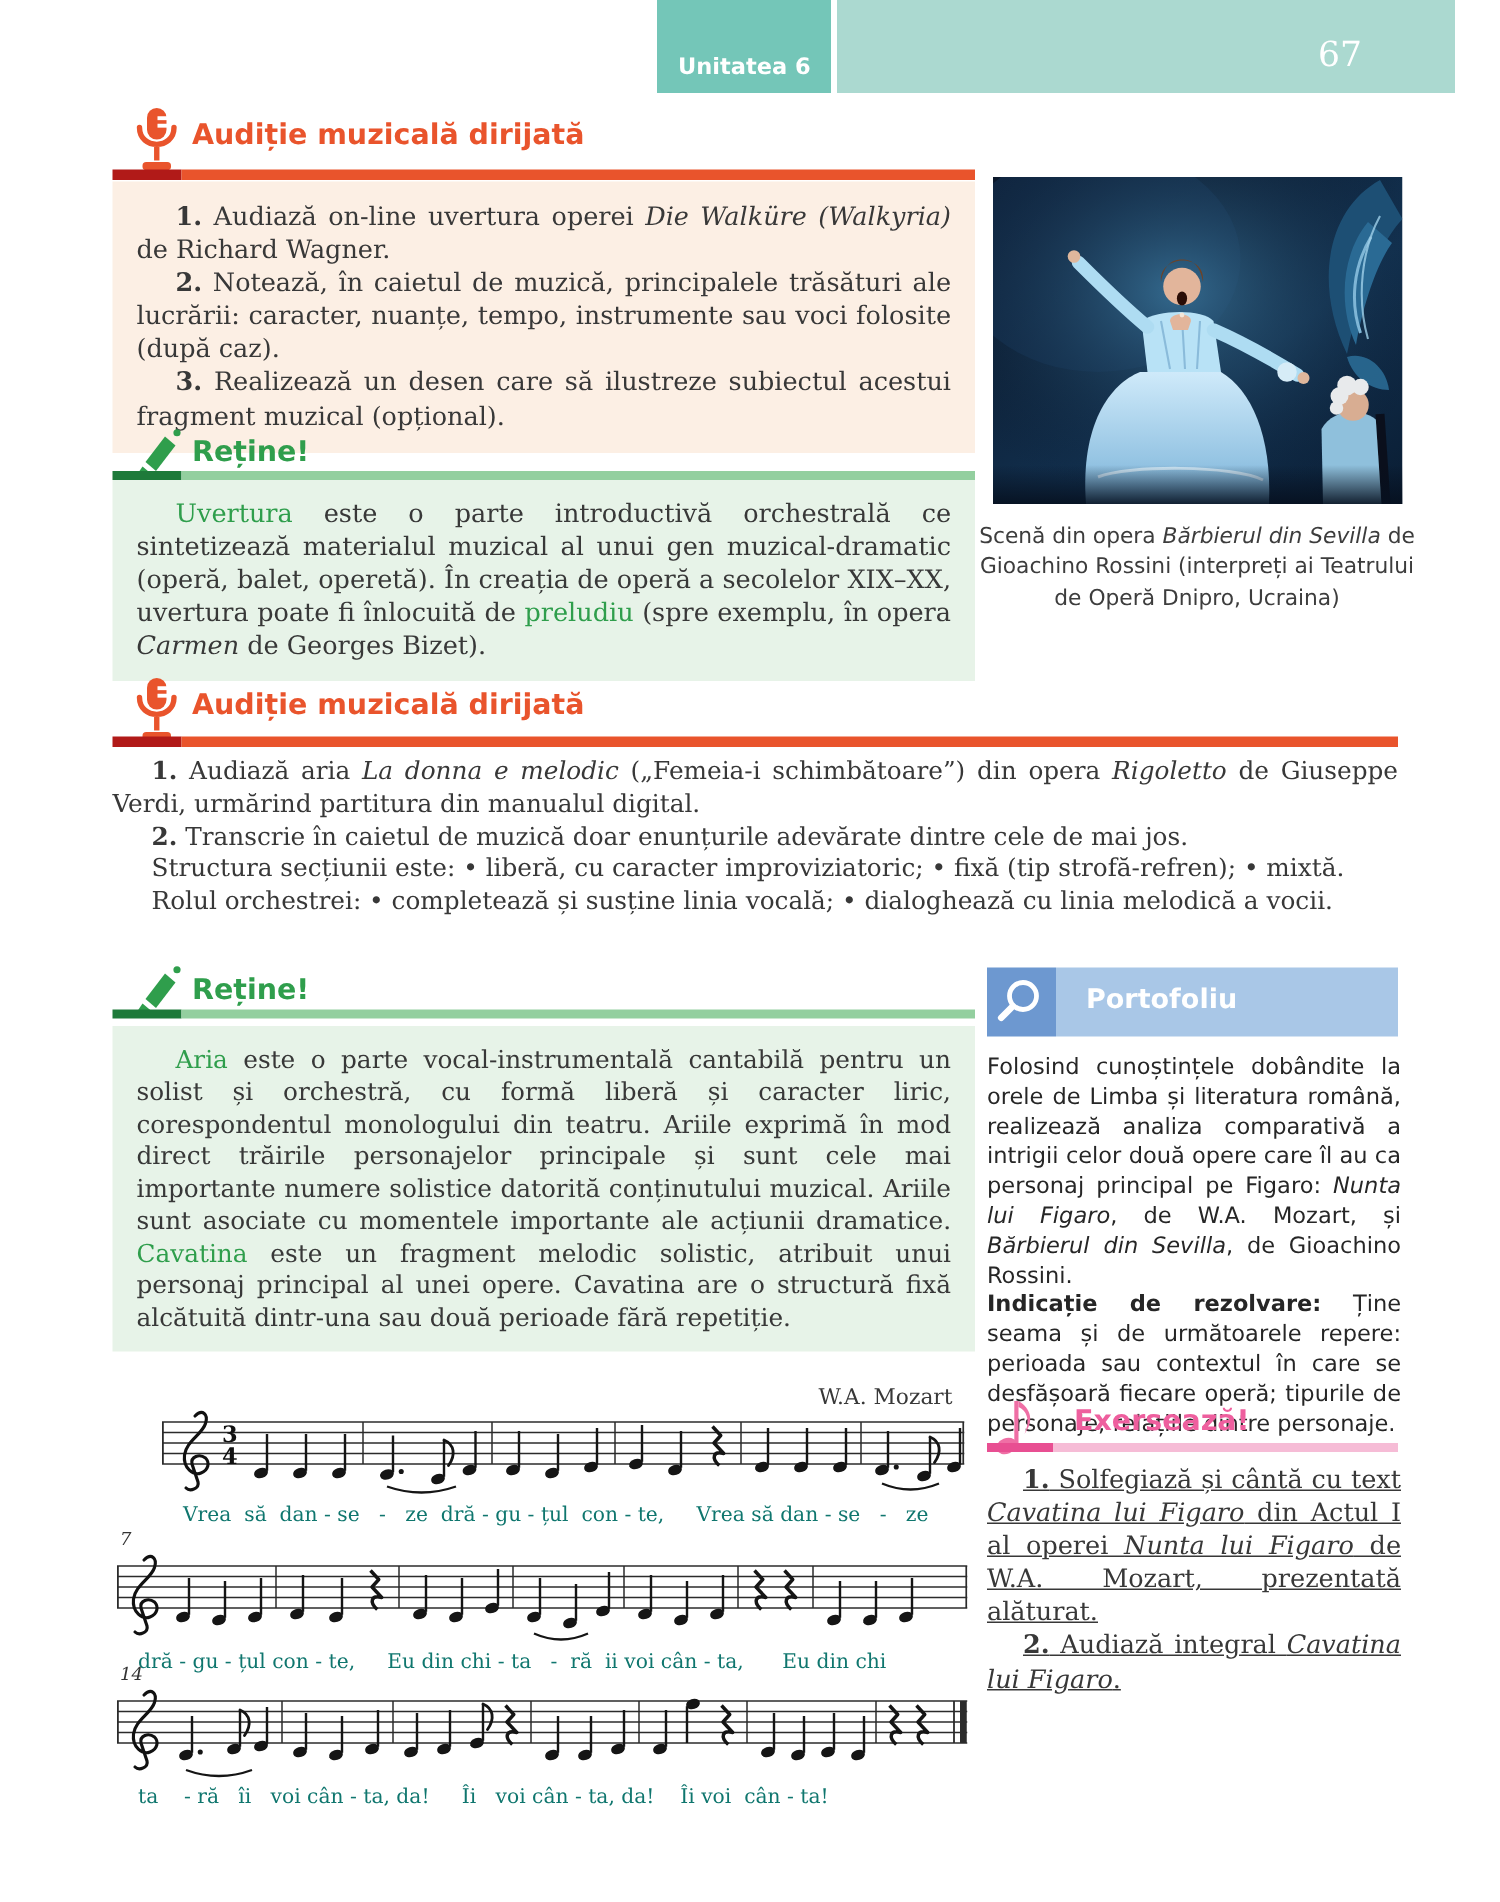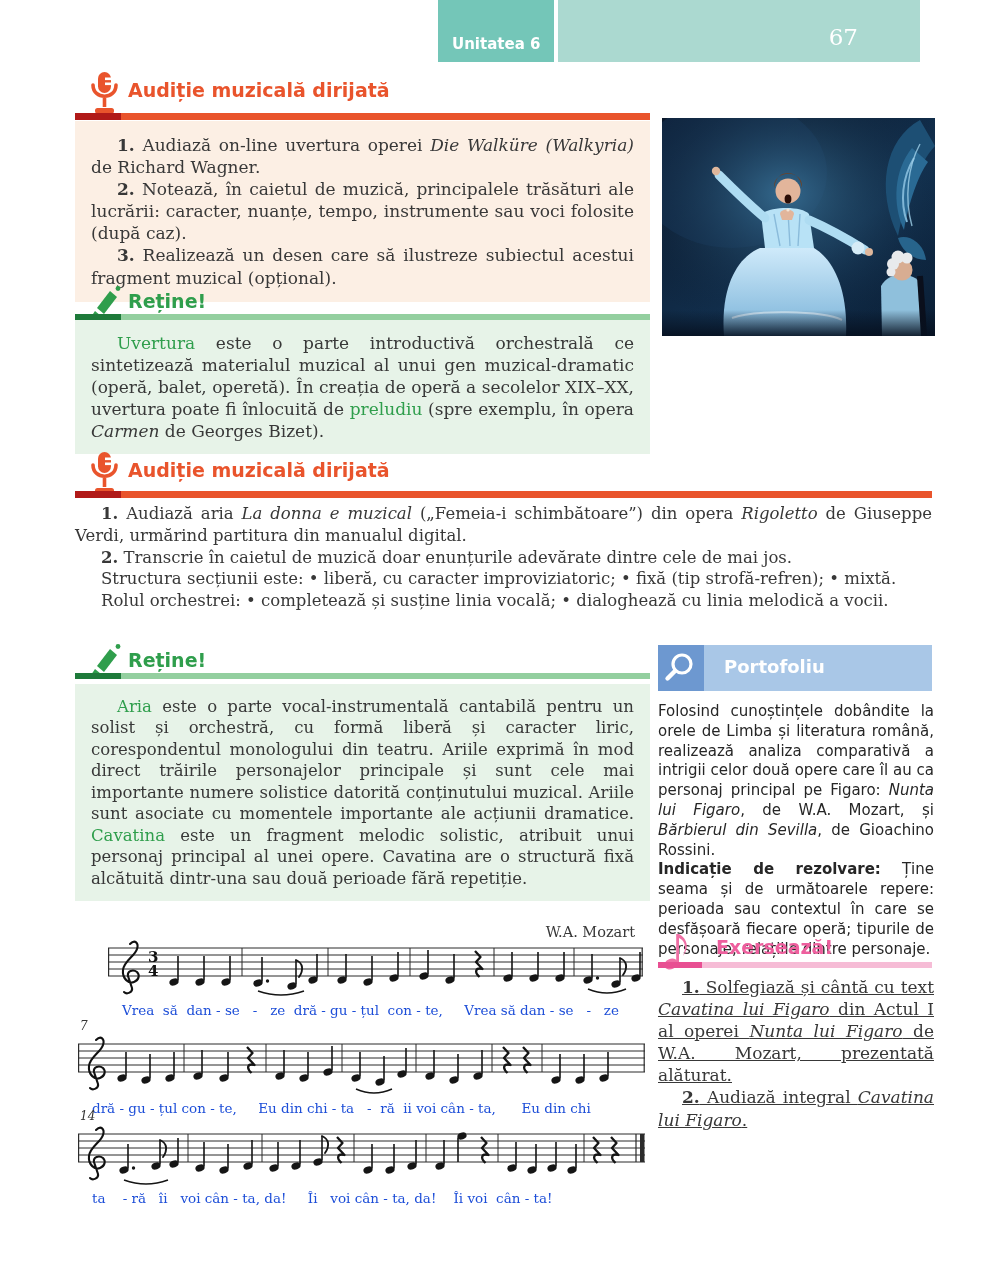--- a/index.html
+++ b/index.html
@@ -9,7 +9,7 @@
   .unit-tab{position:absolute;left:438px;top:0;width:116px;height:62px;background:#74c6b8;}
   .unit-tab span{position:absolute;left:14px;bottom:9px;color:#fff;font-size:15px;font-weight:bold;
         font-family:"DejaVu Sans",sans-serif;}
-  .head-strip{position:absolute;left:558px;top:0;width:362px;height:62px;background:#abd9d0;}
+  .head-strip{position:absolute;left:558px;top:0;width:412px;height:62px;background:#abd9d0;}
   .page-num{position:absolute;right:62px;top:24px;color:#fff;font-size:23px;font-family:"DejaVu Serif",serif;}
   
   .sec-icon{position:absolute;width:40px;height:46px;}

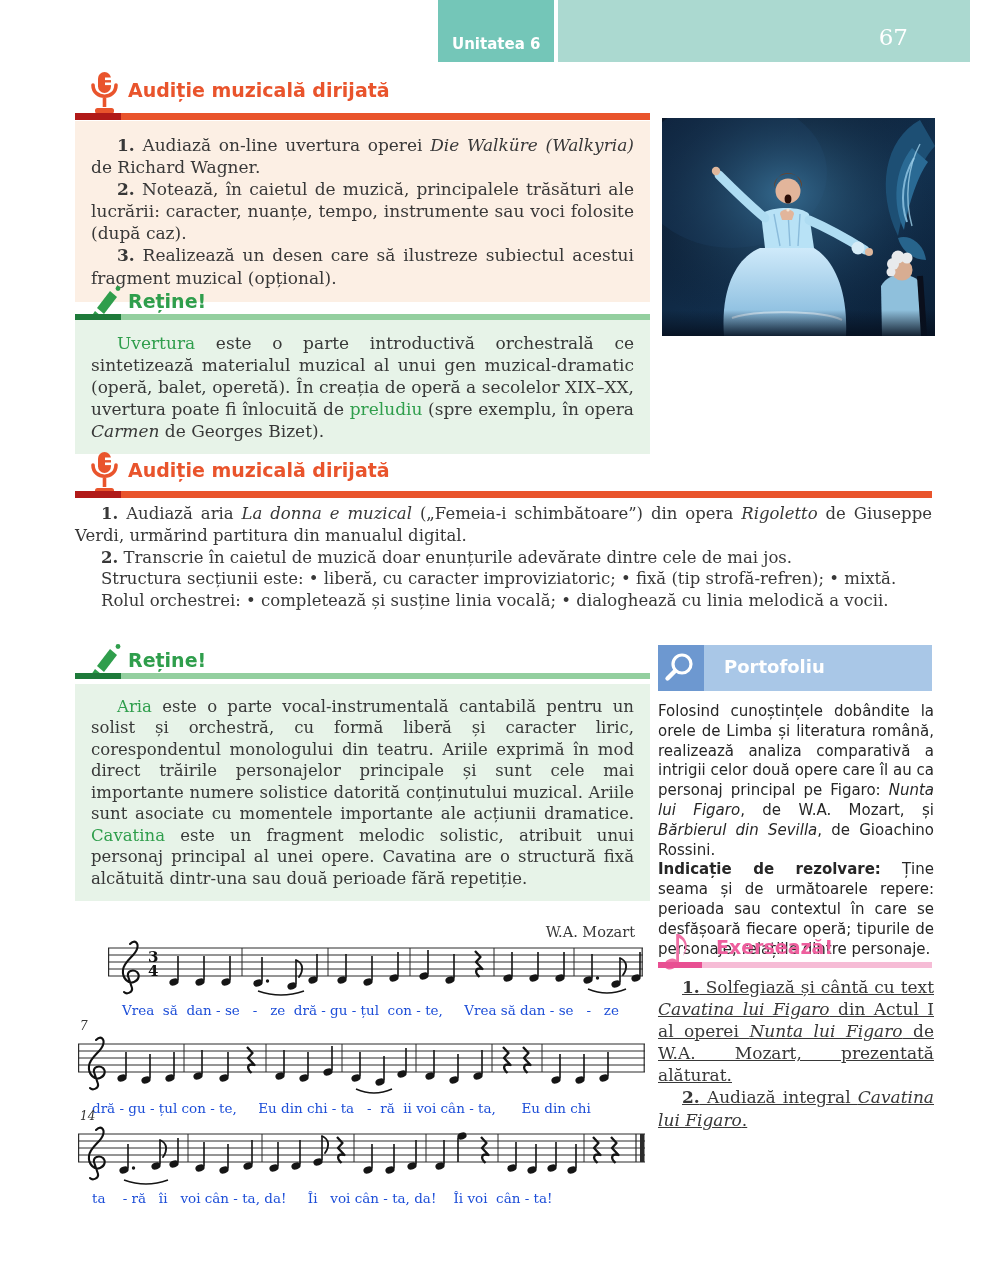--- a/index.html
+++ b/index.html
@@ -144,6 +144,7 @@
     <path d="M262 218 L258 158" stroke="#0a0f1c" stroke-width="6"></path>
     <rect y="192" width="273" height="26" fill="url(#floor)"></rect>
   </svg>
+  <div class="caption">Scenă din opera <i>Bărbierul din Sevilla</i> de Gioachino Rossini (interpreți ai Teatrului de Operă Dnipro, Ucraina)</div>
 
   <svg class="sec-icon" style="left:84px;top:450px;" viewBox="0 0 40 46">
     <rect x="14" y="2" width="13" height="21" rx="6.5" fill="#e9542c"></rect>

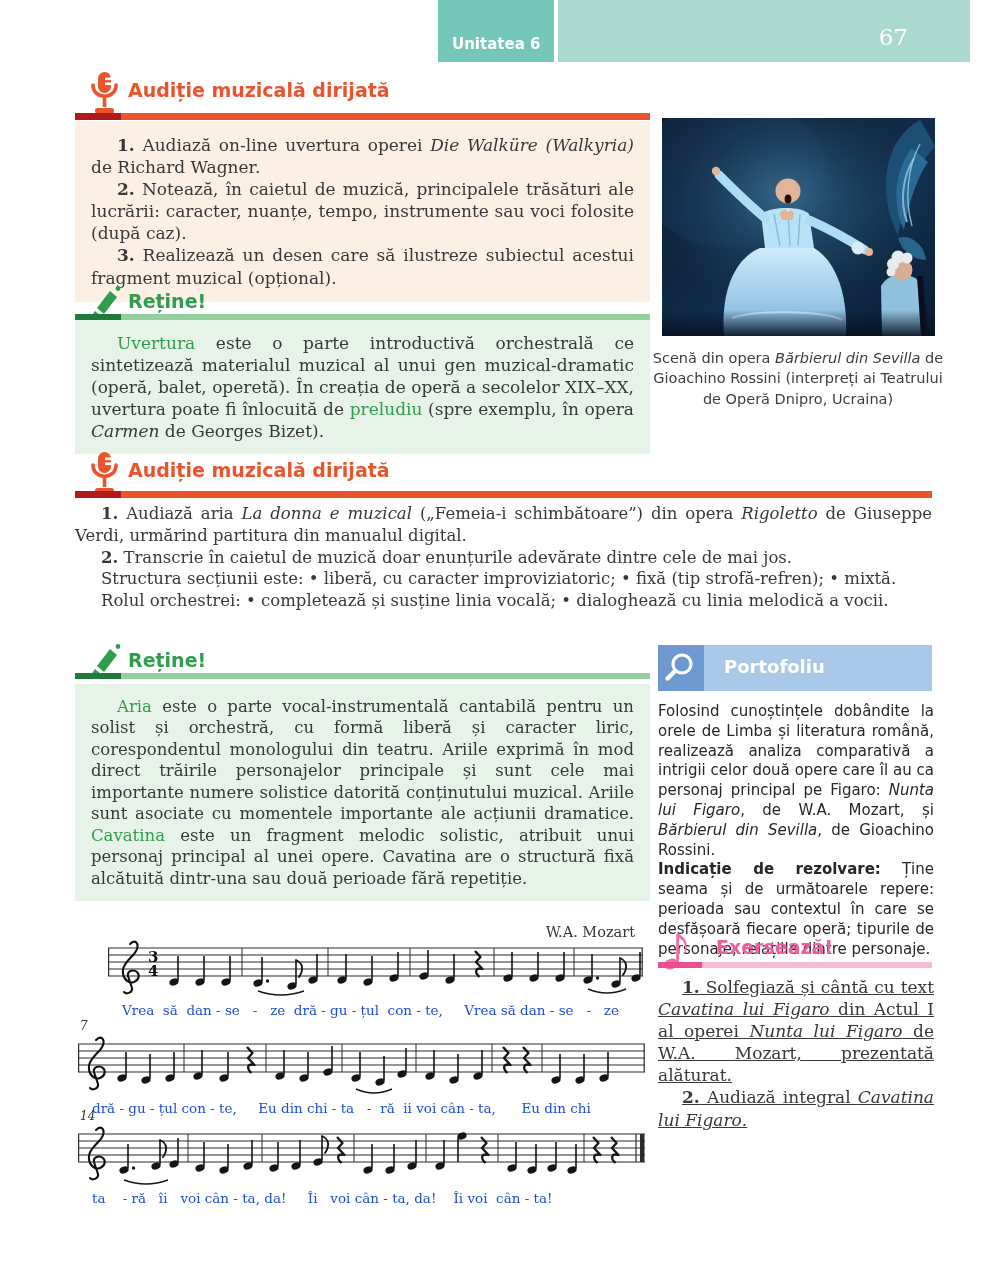--- a/index.html
+++ b/index.html
@@ -160,7 +160,7 @@
     <i style="flex:1;background:#e9542c;"></i>
   </div>
   <div class="body-block" style="left:75px;top:503px;width:857px;">
-    <p class="p"><b>1.</b> Audiază aria <i>La donna e muzical</i> („Femeia-i schimbătoare”) din opera <i>Rigoletto</i> de Giuseppe Verdi, urmărind partitura din manualul digital.</p>
+    <p class="p"><b>1.</b> Audiază aria <i>La donna e melodic</i> („Femeia-i schimbătoare”) din opera <i>Rigoletto</i> de Giuseppe Verdi, urmărind partitura din manualul digital.</p>
     <p class="p"><b>2.</b> Transcrie în caietul de muzică doar enunțurile adevărate dintre cele de mai jos.</p>
     <p class="p">Structura secțiunii este: • liberă, cu caracter improviziatoric; • fixă (tip strofă-refren); • mixtă.</p>
     <p class="p">Rolul orchestrei: • completează și susține linia vocală; • dialoghează cu linia melodică a vocii.</p>

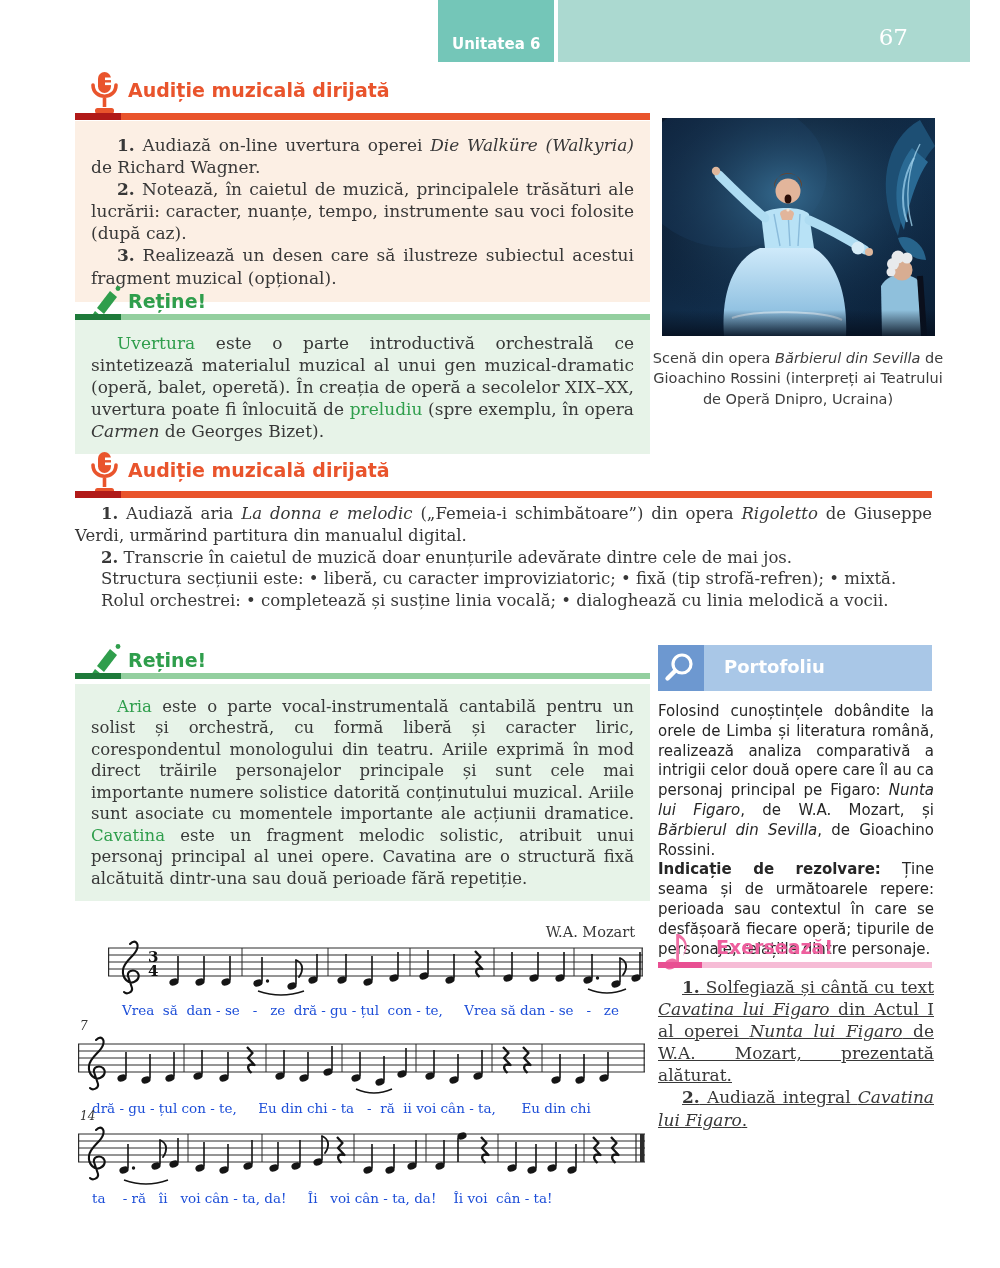--- a/index.html
+++ b/index.html
@@ -42,7 +42,7 @@
   .staff-block{position:absolute;}
   .mnum{position:absolute;left:2px;top:-3px;font-style:italic;font-size:12px;color:#333;}
   .staff-svg-host{position:absolute;left:0;top:10px;}
-  .lyr{position:absolute;left:14px;white-space:pre;font-size:13.5px;color:#1d4ed8;}
+  .lyr{position:absolute;left:14px;white-space:pre;font-size:13.5px;color:#0f766e;}
   
   .ex-text{position:absolute;left:658px;top:976px;width:276px;font-size:17px;line-height:1.3;text-align:justify;text-decoration:underline;}
 </style>

